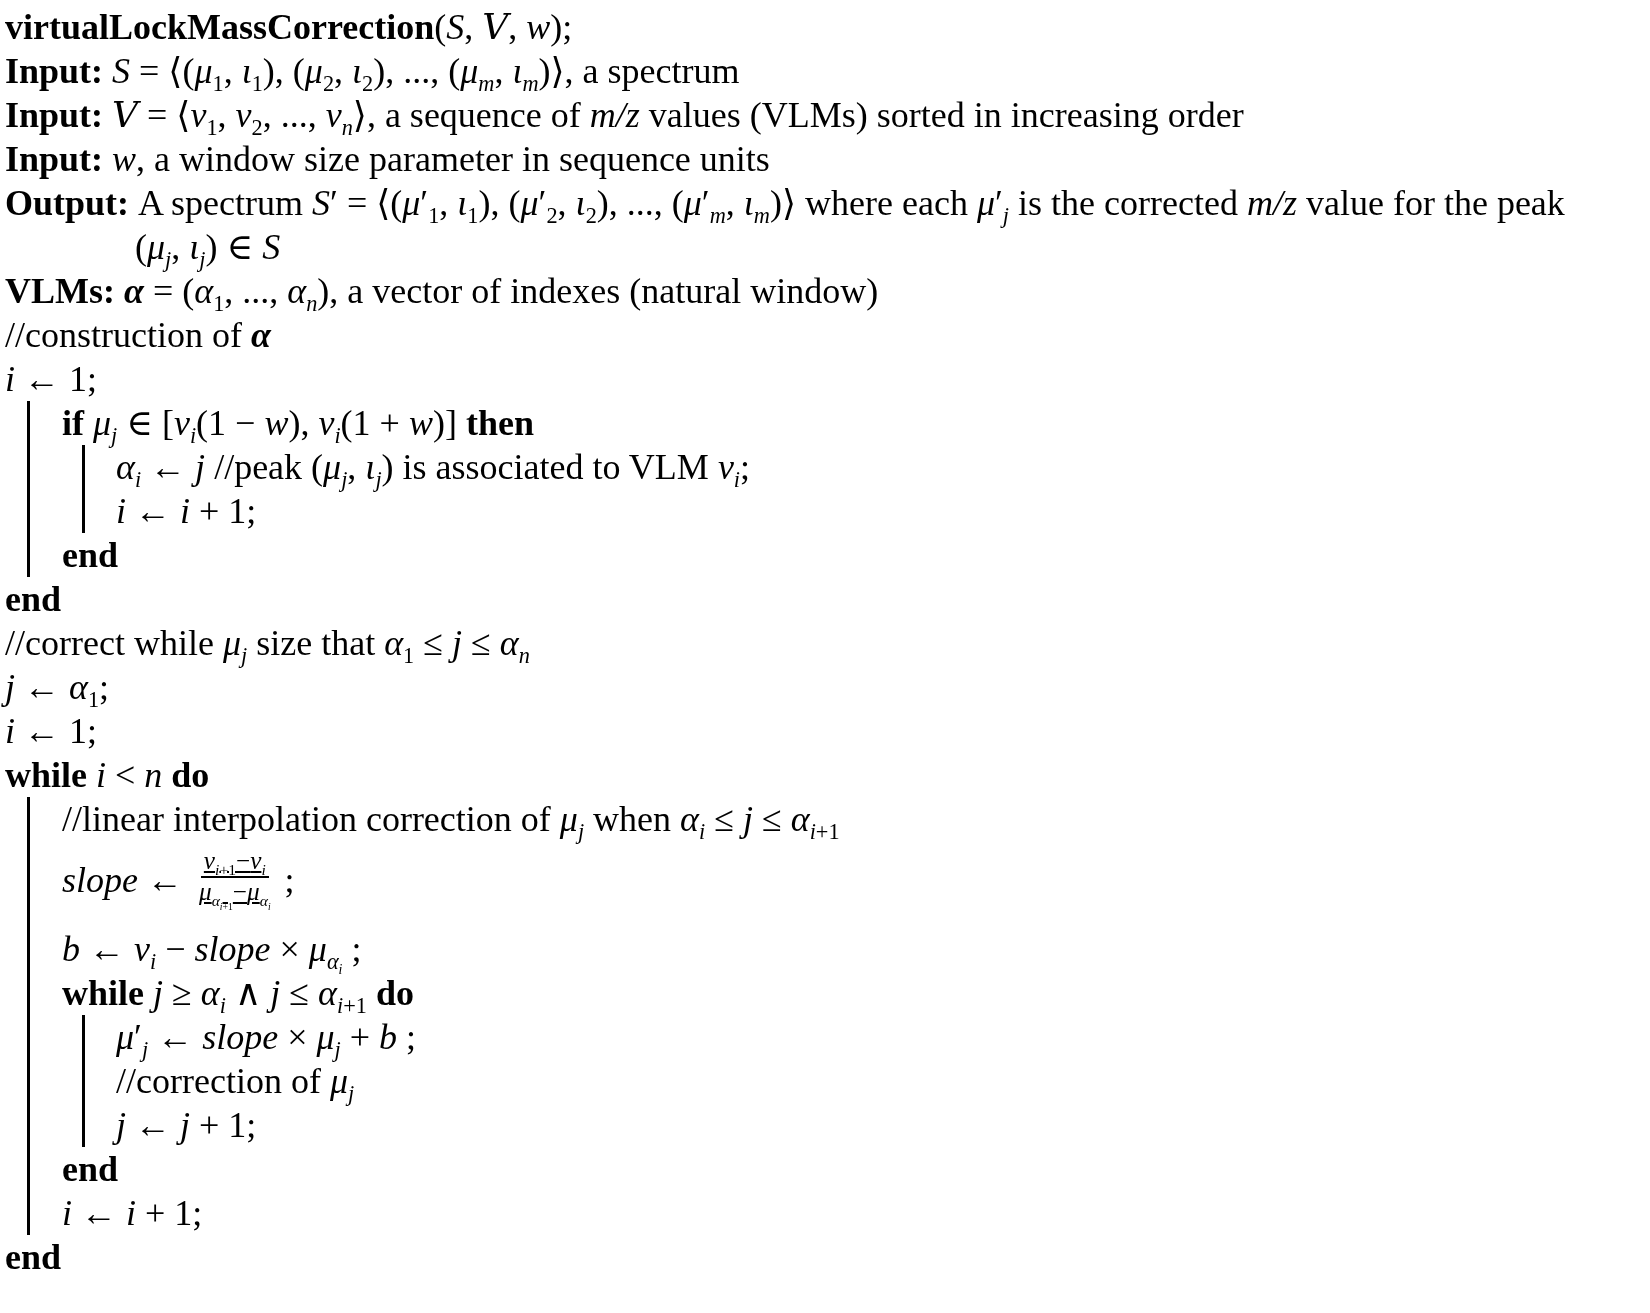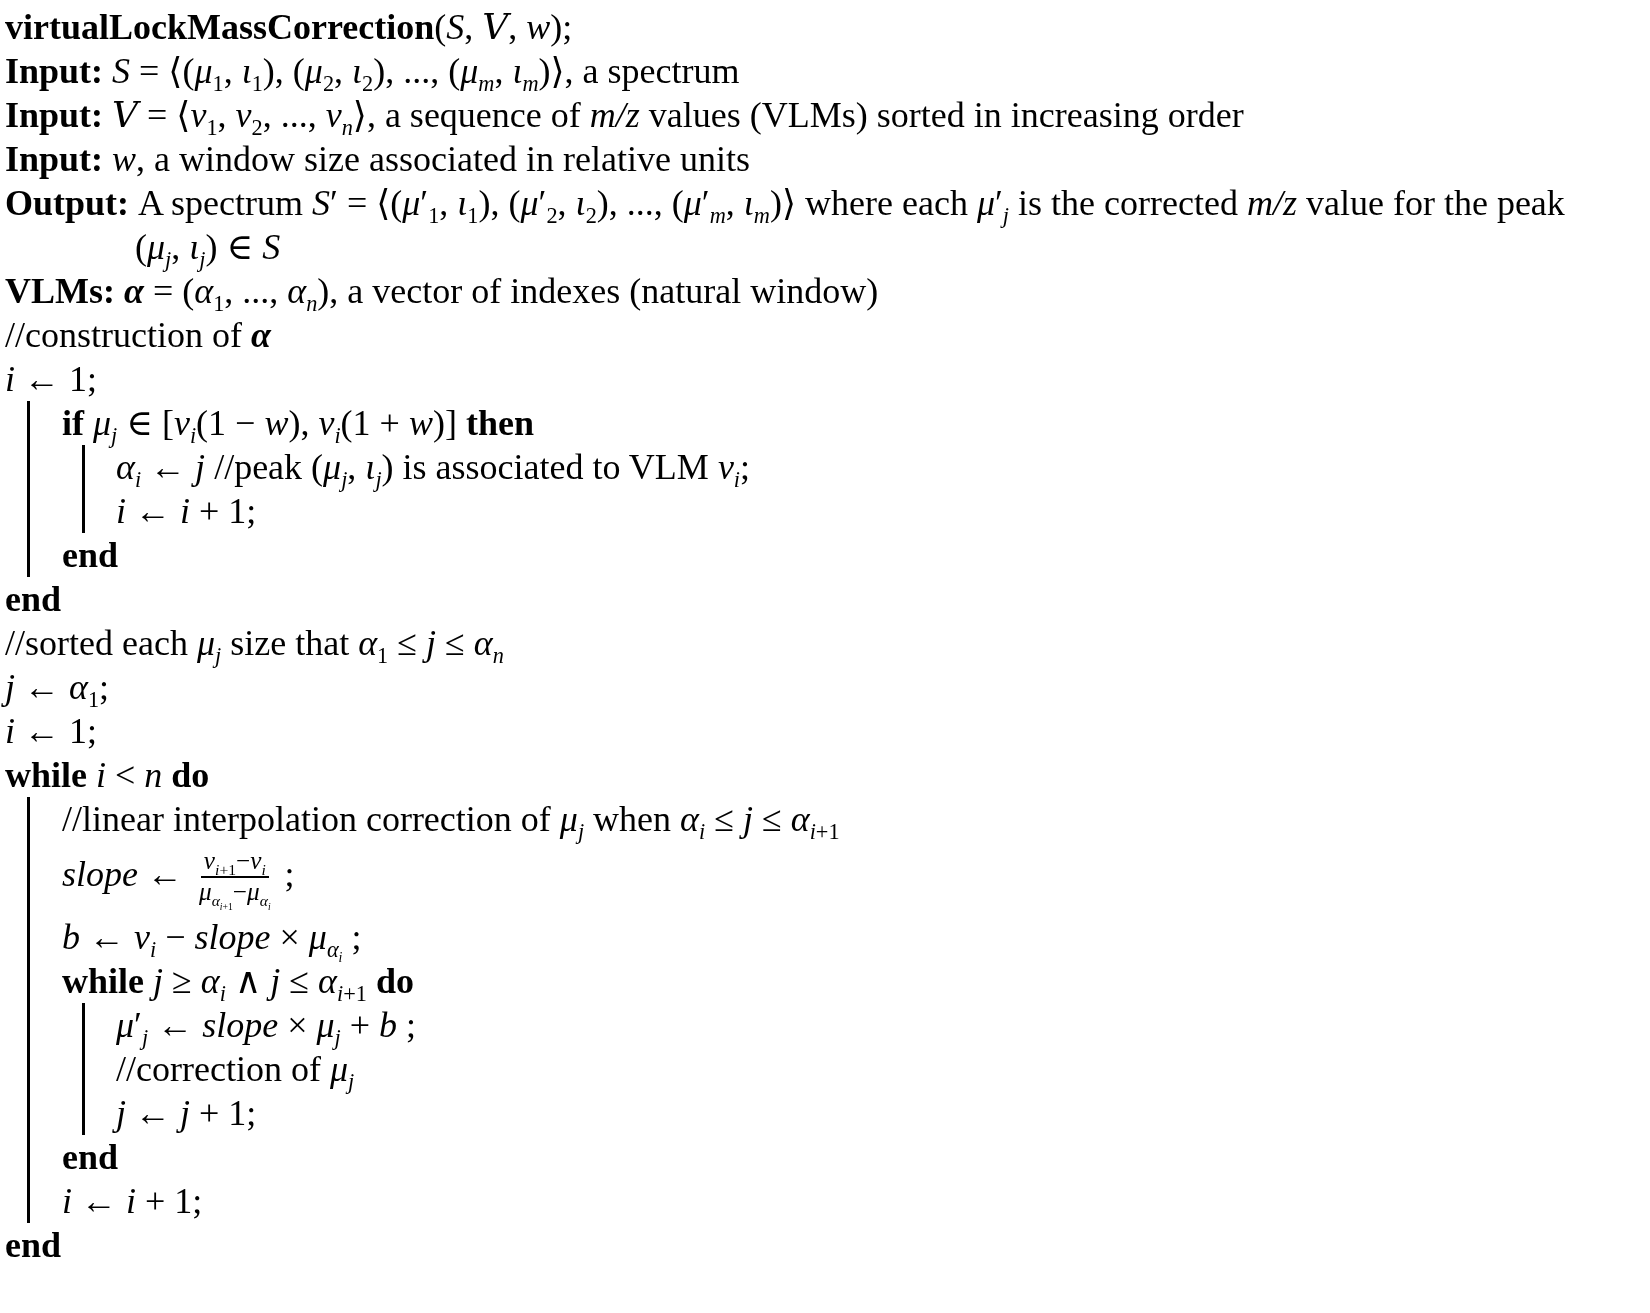--- a/index.html
+++ b/index.html
@@ -40,7 +40,7 @@
     <div class="line"><span class="kw">virtualLockMassCorrection</span><span class="rm">(</span><span class="it">S</span><span class="rm">, </span><span class="sc">V</span><span class="rm">, </span><span class="it">w</span><span class="rm">);</span></div>
     <div class="line"><span class="kw">Input: </span><span class="it">S</span><span class="rm"> = ⟨(</span><span class="it">μ</span><sub><span class="rm">1</span></sub><span class="rm">, </span><span class="it">ι</span><sub><span class="rm">1</span></sub><span class="rm">), (</span><span class="it">μ</span><sub><span class="rm">2</span></sub><span class="rm">, </span><span class="it">ι</span><sub><span class="rm">2</span></sub><span class="rm">), ..., (</span><span class="it">μ</span><sub><span class="it">m</span></sub><span class="rm">, </span><span class="it">ι</span><sub><span class="it">m</span></sub><span class="rm">)⟩, a spectrum</span></div>
     <div class="line"><span class="kw">Input: </span><span class="sc">V</span><span class="rm"> = ⟨</span><span class="it">v</span><sub><span class="rm">1</span></sub><span class="rm">, </span><span class="it">v</span><sub><span class="rm">2</span></sub><span class="rm">, ..., </span><span class="it">v</span><sub><span class="it">n</span></sub><span class="rm">⟩, a sequence of </span><span class="it">m/z</span><span class="rm"> values (VLMs) sorted in increasing order</span></div>
-    <div class="line"><span class="kw">Input: </span><span class="it">w</span><span class="rm">, a window size associated in relative units</span></div>
+    <div class="line"><span class="kw">Input: </span><span class="it">w</span><span class="rm">, a window size parameter in sequence units</span></div>
     <div class="line"><span class="kw">Output: </span><span class="rm">A spectrum </span><span class="it">S</span><span class="rm">′ = ⟨(</span><span class="it">μ</span><span class="rm">′</span><sub><span class="rm">1</span></sub><span class="rm">, </span><span class="it">ι</span><sub><span class="rm">1</span></sub><span class="rm">), (</span><span class="it">μ</span><span class="rm">′</span><sub><span class="rm">2</span></sub><span class="rm">, </span><span class="it">ι</span><sub><span class="rm">2</span></sub><span class="rm">), ..., (</span><span class="it">μ</span><span class="rm">′</span><sub><span class="it">m</span></sub><span class="rm">, </span><span class="it">ι</span><sub><span class="it">m</span></sub><span class="rm">)⟩ where each </span><span class="it">μ</span><span class="rm">′</span><sub><span class="it">j</span></sub><span class="rm"> is the corrected </span><span class="it">m/z</span><span class="rm"> value for the peak</span></div>
     <div class="line" style="margin-left: 130px;"><span class="rm">(</span><span class="it">μ</span><sub><span class="it">j</span></sub><span class="rm">, </span><span class="it">ι</span><sub><span class="it">j</span></sub><span class="rm">) ∈ </span><span class="it">S</span></div>
     <div class="line"><span class="kw">VLMs: </span><span class="bi">α</span><span class="rm"> = (</span><span class="it">α</span><sub><span class="rm">1</span></sub><span class="rm">, ..., </span><span class="it">α</span><sub><span class="it">n</span></sub><span class="rm">), a vector of indexes (natural window)</span></div>

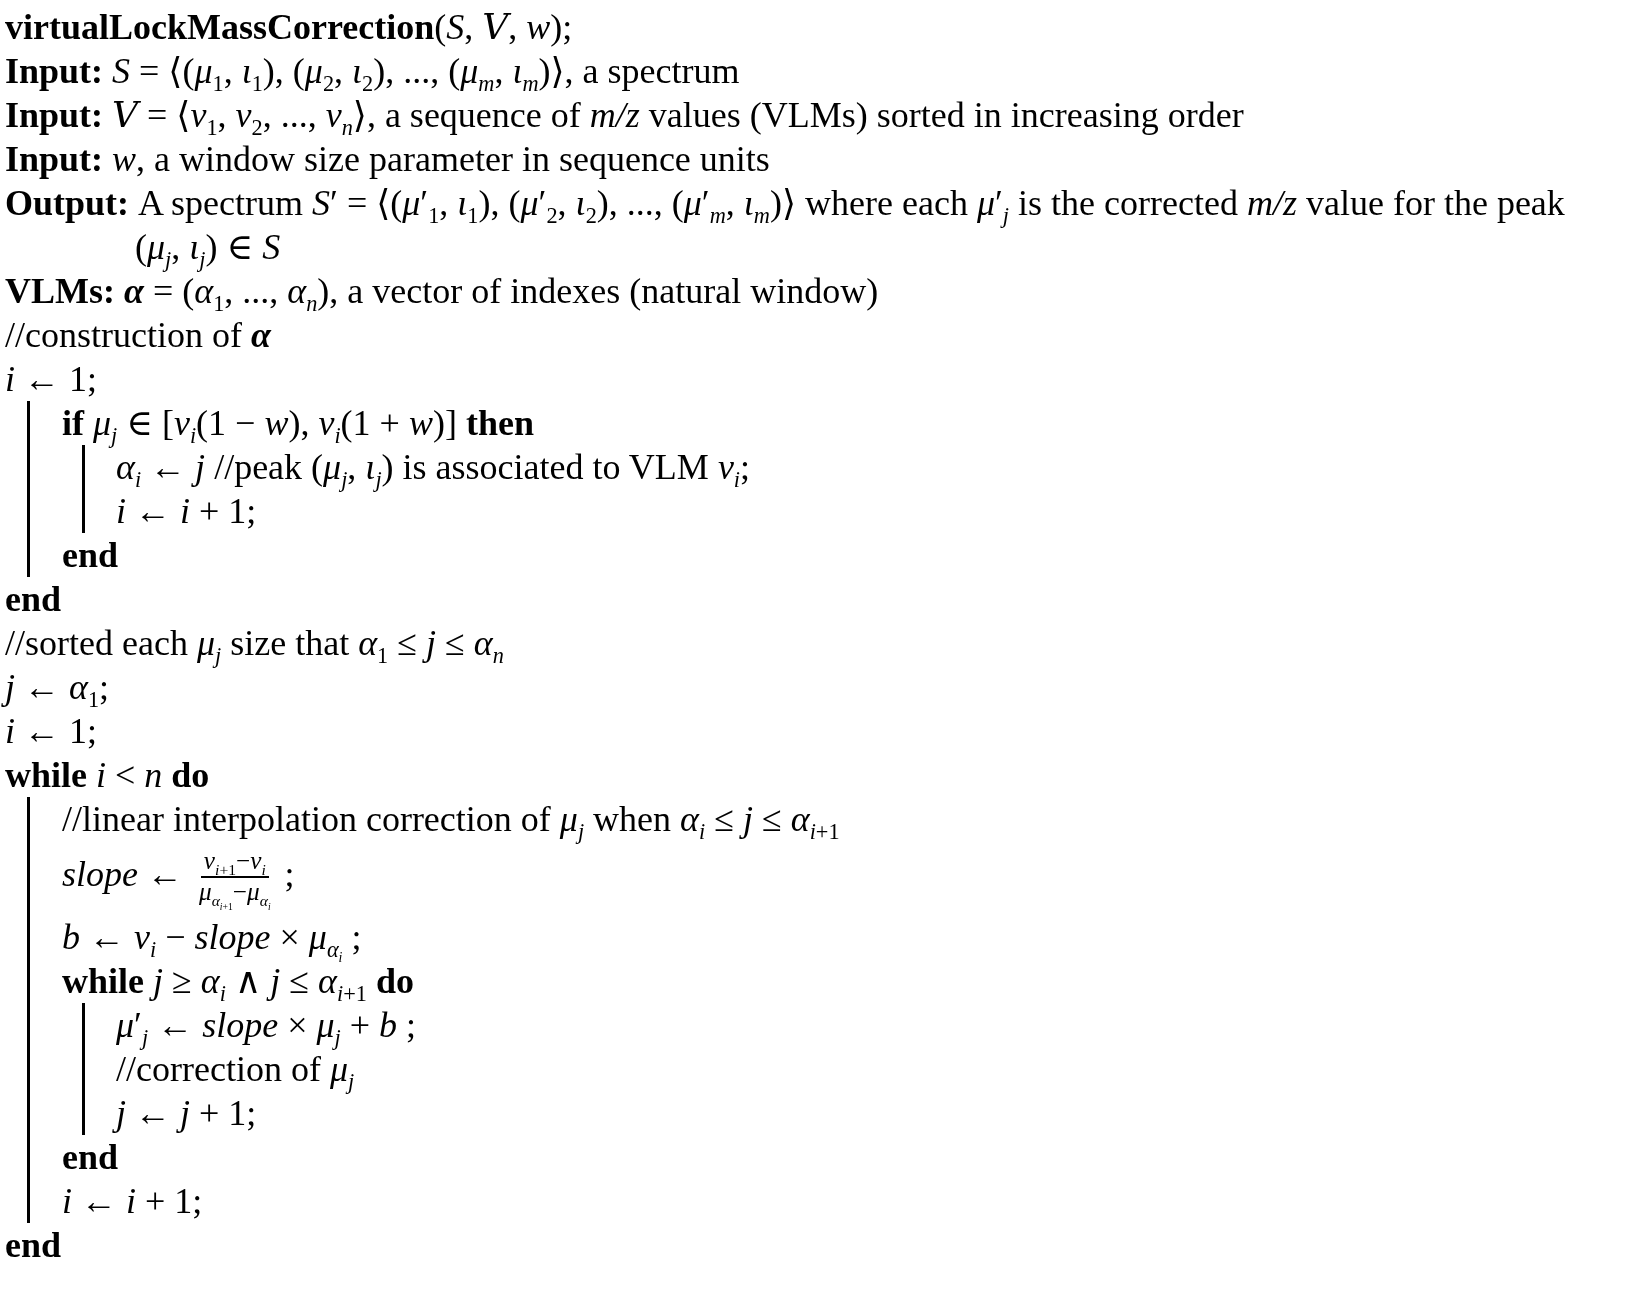--- a/index.html
+++ b/index.html
@@ -55,7 +55,7 @@
       <div class="line"><span class="kw">end</span></div>
     </div>
     <div class="line"><span class="kw">end</span></div>
-    <div class="line"><span class="rm">//sorted each </span><span class="it">μ</span><sub><span class="it">j</span></sub><span class="rm"> size that </span><span class="it">α</span><sub><span class="rm">1</span></sub><span class="rm"> ≤ </span><span class="it">j</span><span class="rm"> ≤ </span><span class="it">α</span><sub><span class="it">n</span></sub></div>
+    <div class="line"><span class="rm">//correct while </span><span class="it">μ</span><sub><span class="it">j</span></sub><span class="rm"> size that </span><span class="it">α</span><sub><span class="rm">1</span></sub><span class="rm"> ≤ </span><span class="it">j</span><span class="rm"> ≤ </span><span class="it">α</span><sub><span class="it">n</span></sub></div>
     <div class="line"><span class="it">j</span><span class="rm"> ← </span><span class="it">α</span><sub><span class="rm">1</span></sub><span class="rm">;</span></div>
     <div class="line"><span class="it">i</span><span class="rm"> ← 1;</span></div>
     <div class="line"><span class="kw">while </span><span class="it">i</span><span class="rm"> &lt; </span><span class="it">n</span><span class="kw"> do</span></div>

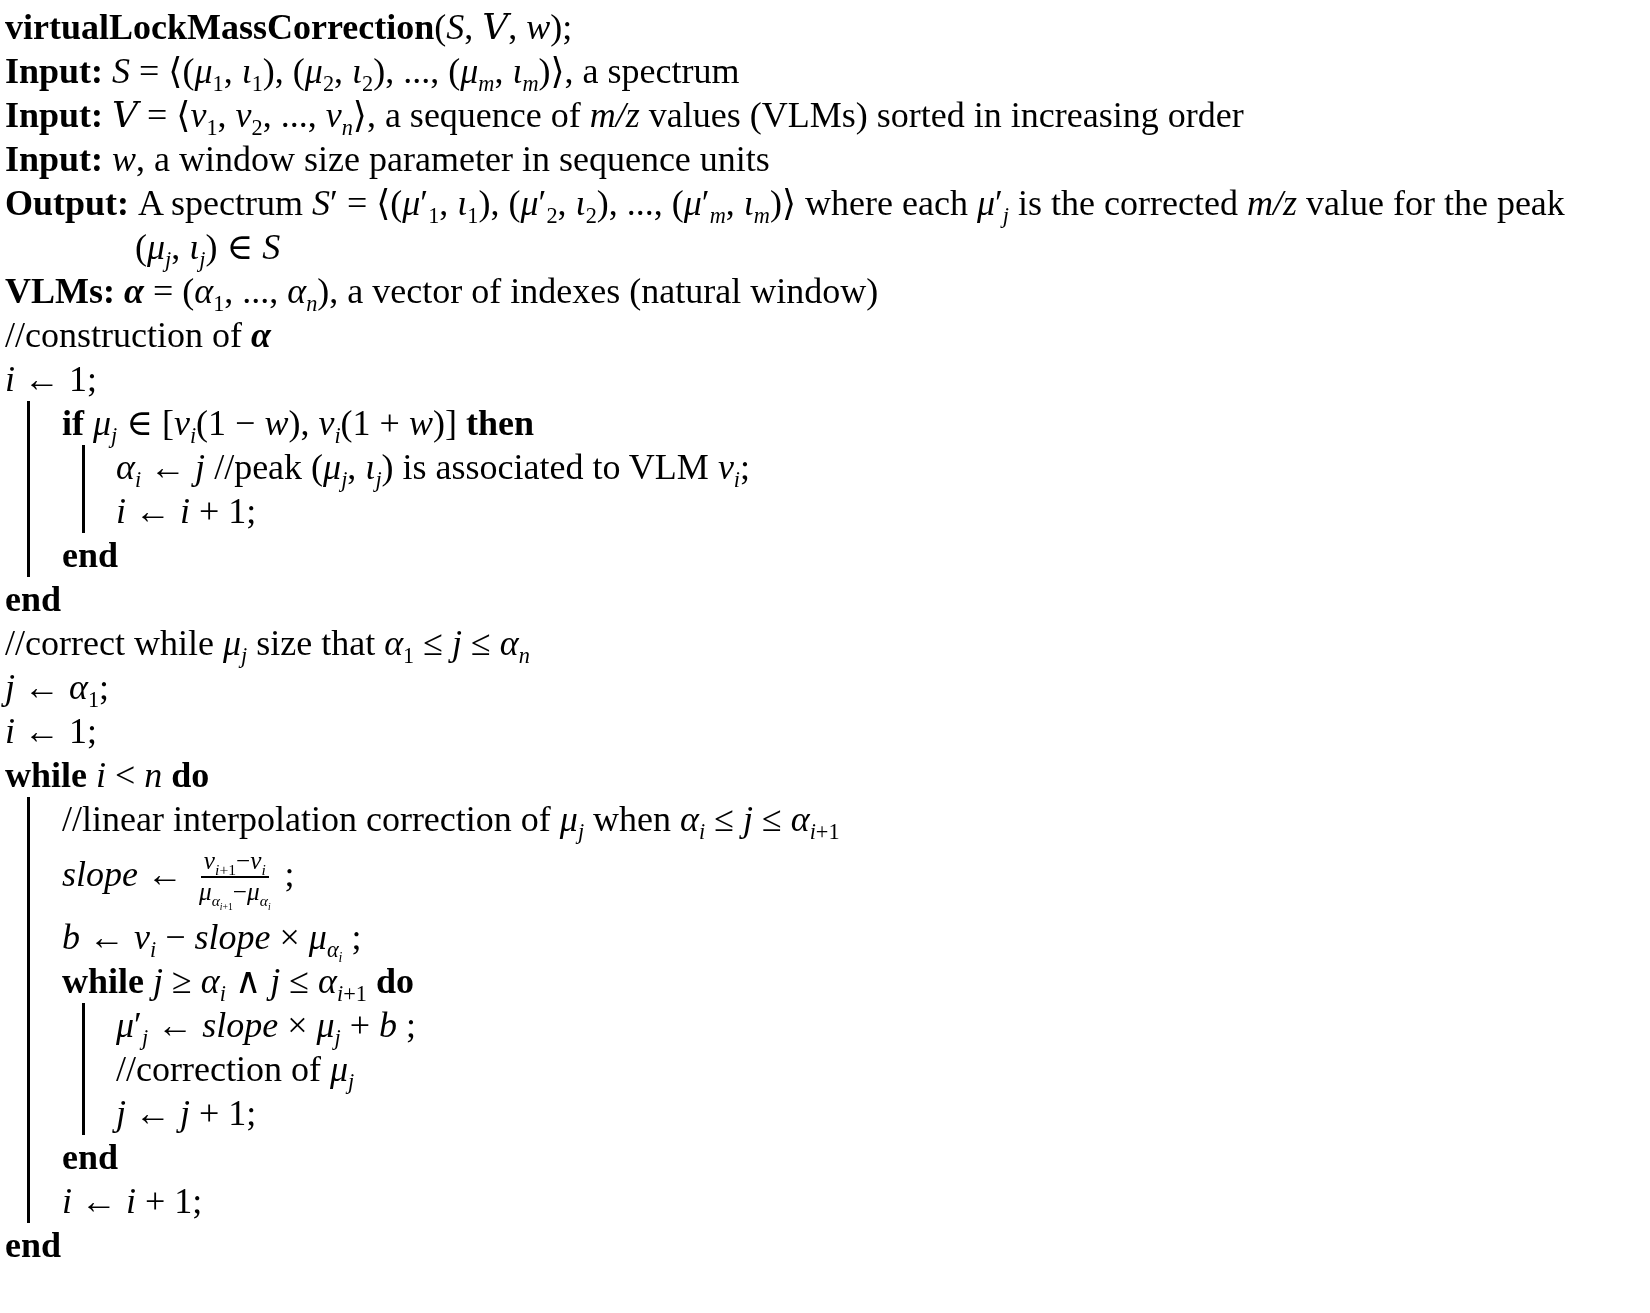--- a/index.html
+++ b/index.html
@@ -28,7 +28,8 @@
     display: inline-flex; flex-direction: column; align-items: center;
     vertical-align: middle;
     font-size: 70%; line-height: 1.15;
-    margin: 6px 2px 8px 4px;
+    margin: 6px 2px 20px 4px;
+    text-decoration: underline;
   }
   .frac .num { border-bottom: 2.5px solid #000; padding: 0 3px; }
   .frac .den { padding: 0 3px; }

